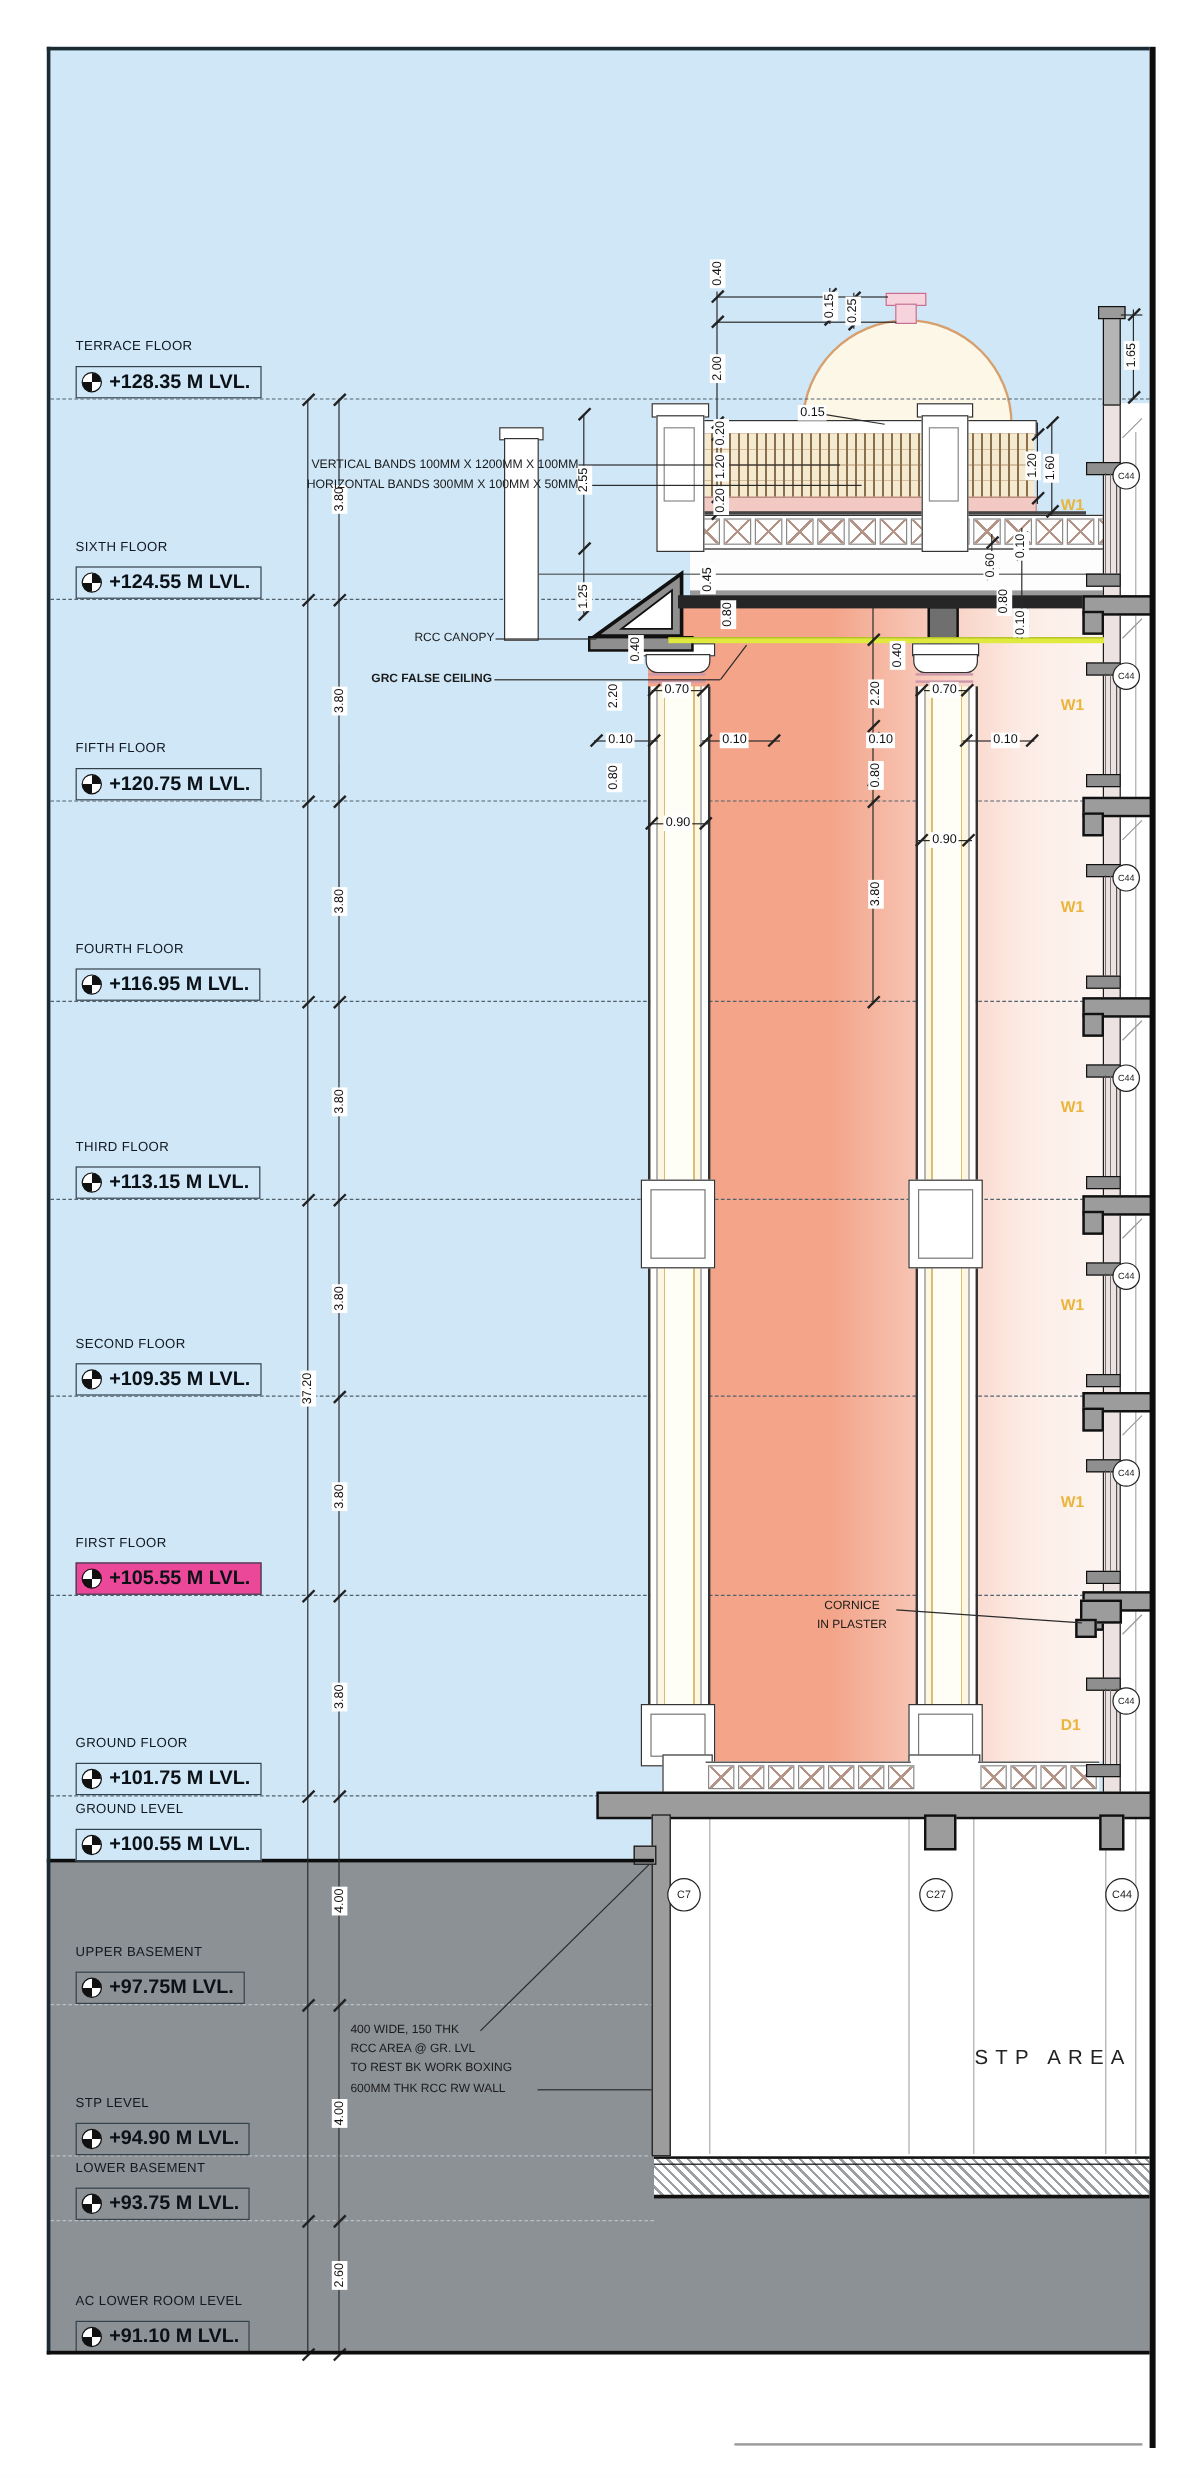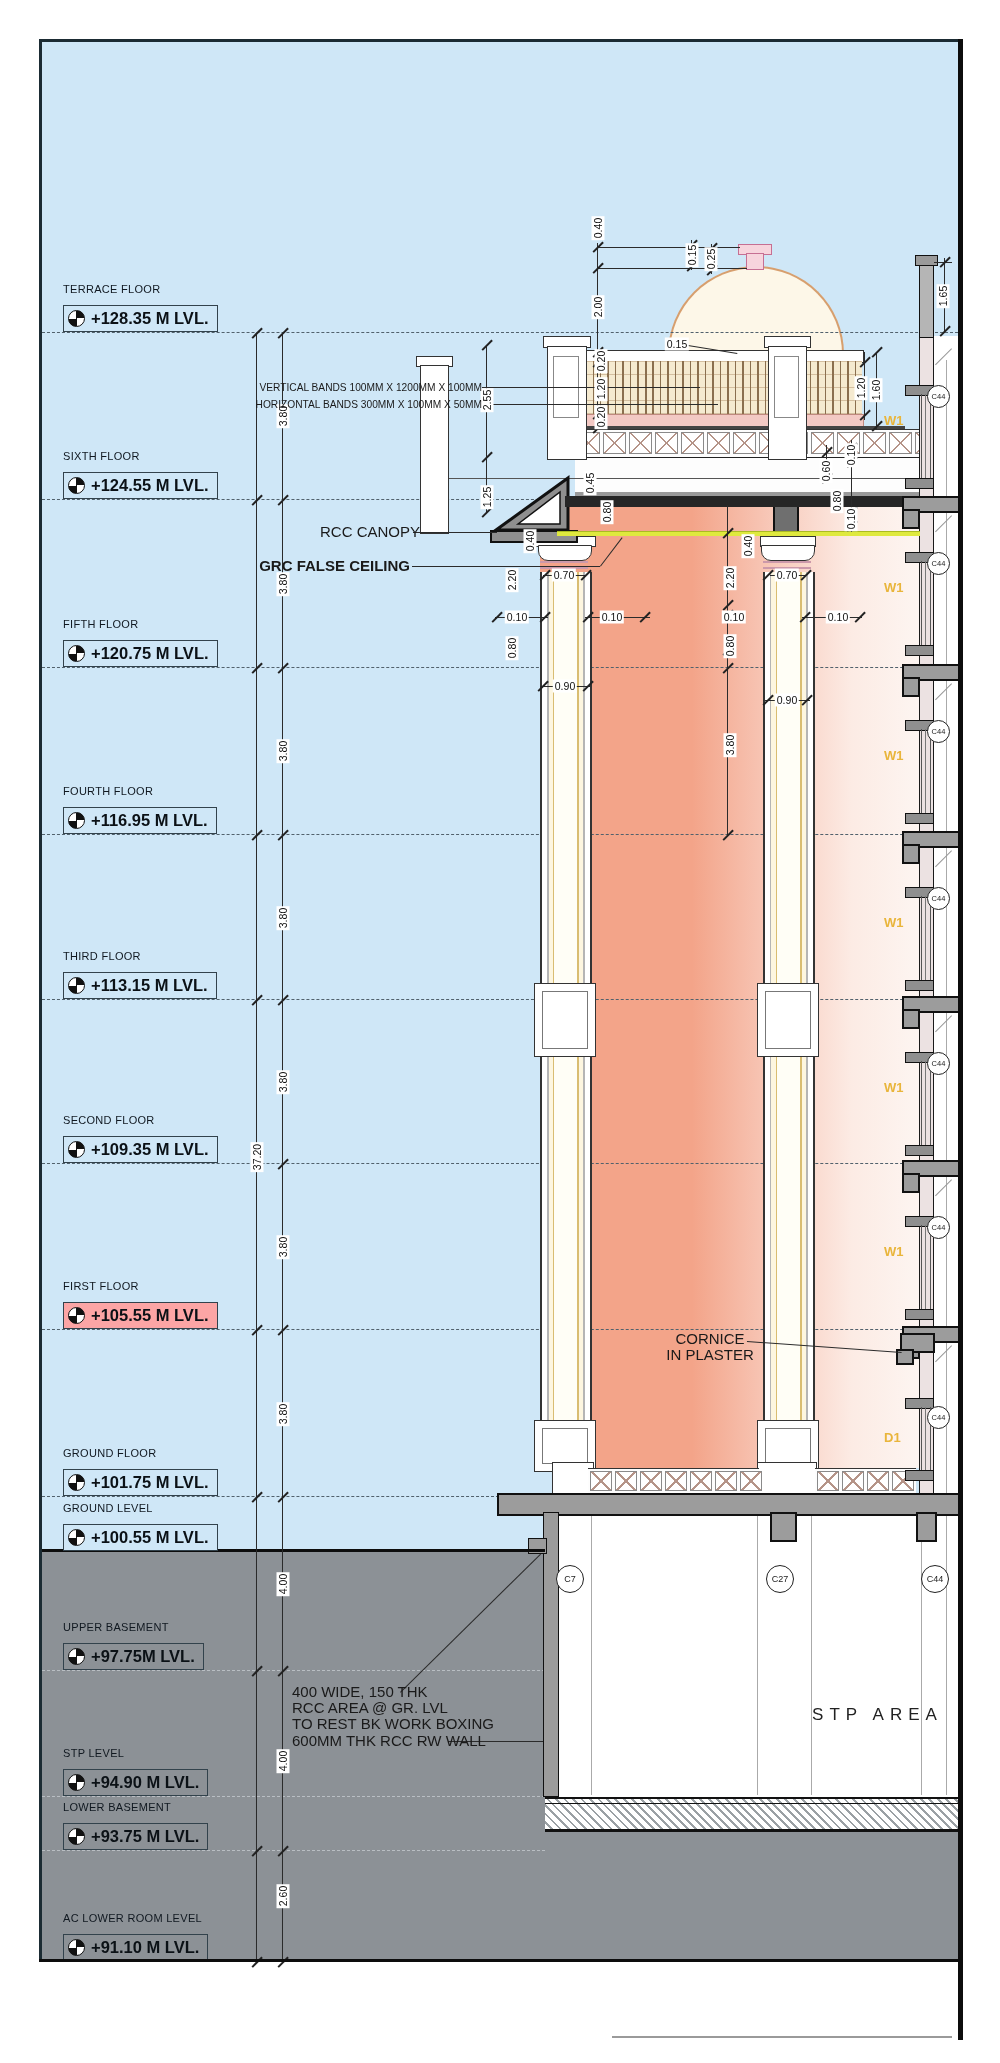--- a/index.html
+++ b/index.html
@@ -19,7 +19,7 @@
   .ylab{font-size:13px;font-weight:bold;color:#e9b53b;z-index:9;white-space:nowrap;}
   .circ{border-radius:50%;background:#fff;border:1px solid #222;color:#222;
         display:flex;align-items:center;justify-content:center;z-index:9;}
-  .note{font-size:15px;color:#1a1a1a;z-index:10;white-space:nowrap;line-height:16px;}
+  .note{font-size:10px;color:#1a1a1a;z-index:10;white-space:nowrap;line-height:16px;}
   .xcell{flex:0 0 20px;border:1px solid #8a8a8a;background:
      linear-gradient(45deg,transparent calc(50% - 1px),#b59488 calc(50% - 1px) calc(50% + 1px),transparent calc(50% + 1px)),
      linear-gradient(-45deg,transparent calc(50% - 1px),#b59488 calc(50% - 1px) calc(50% + 1px),transparent calc(50% + 1px)),#fff;}

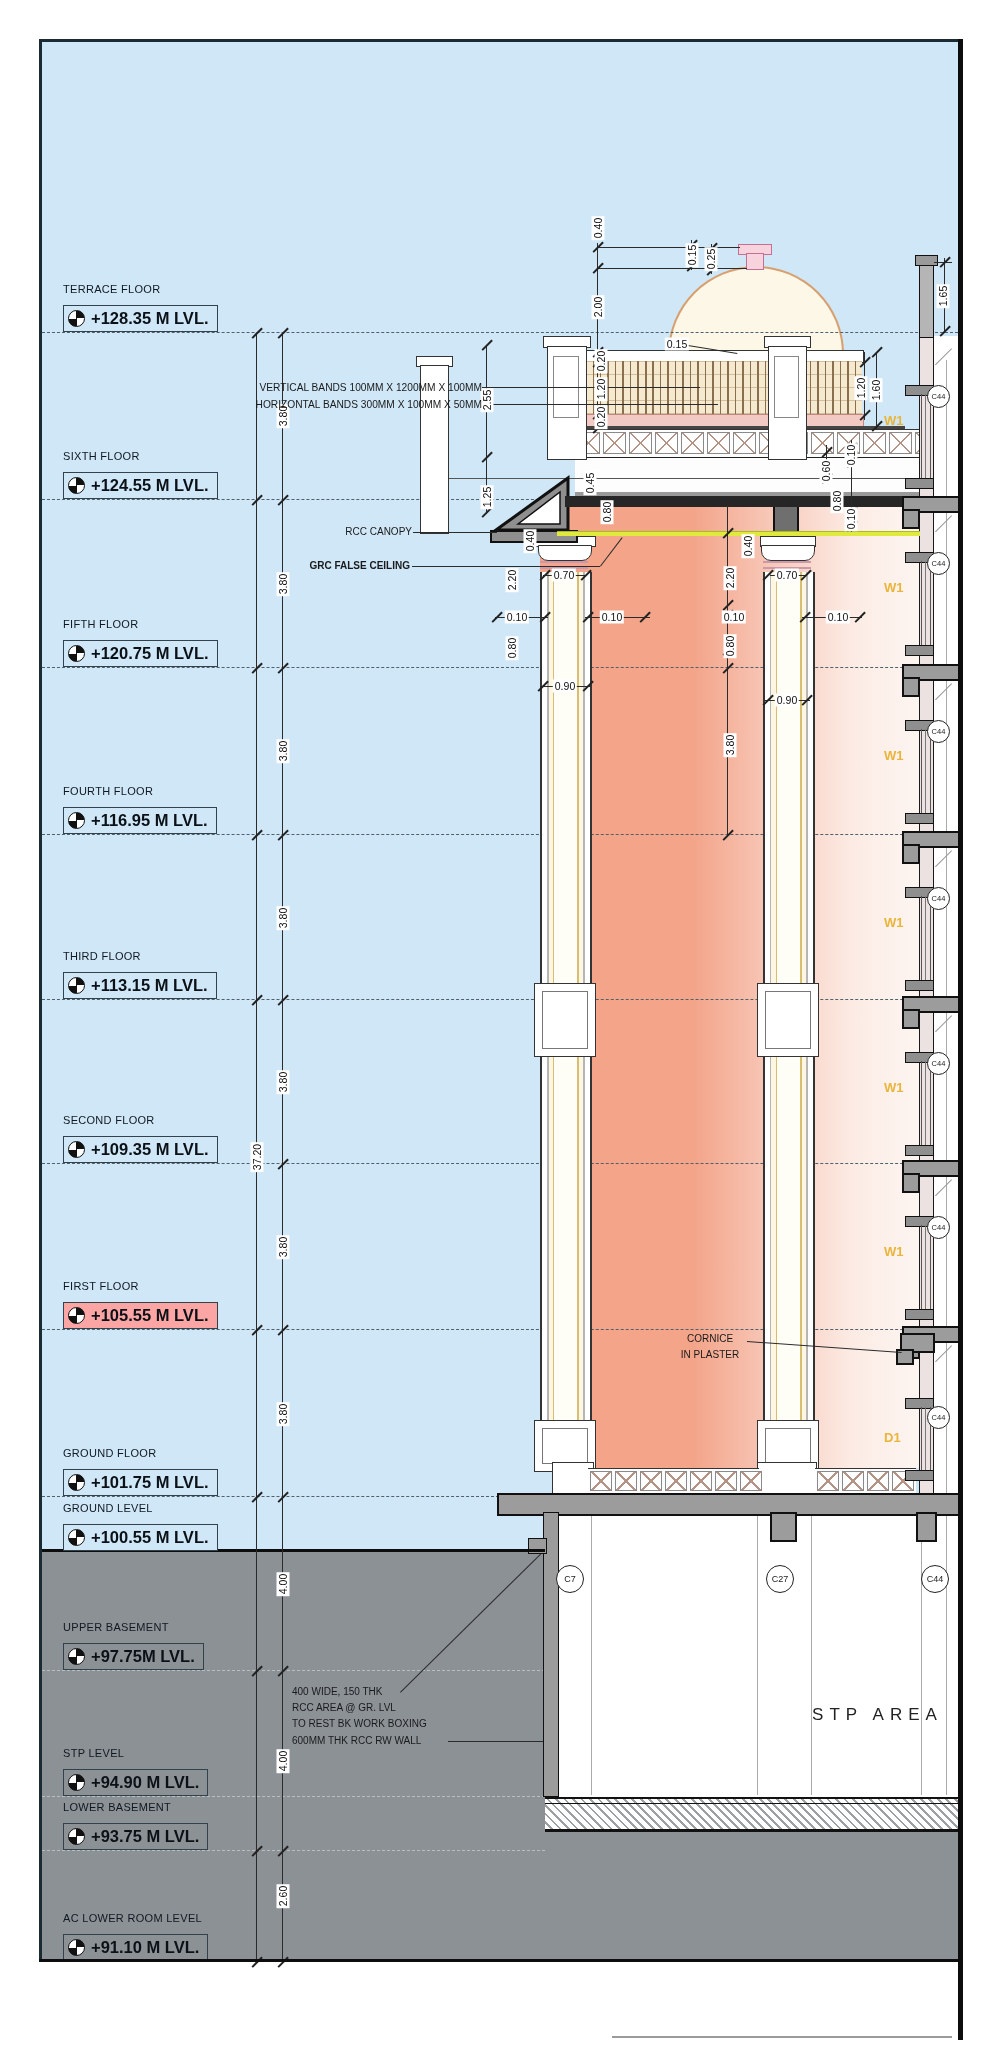--- a/index.html
+++ b/index.html
@@ -251,7 +251,7 @@
     <div class="abs tick" style="left: 283px; top: 1164px;"></div>
     <div class="abs" style="left: 42px; top: 1329px; width: 916px; height: 0px; z-index: 5; border-top: 1.6px dashed rgb(81, 97, 108);"></div>
     <div class="abs flname" style="left: 63px; top: 1280px;">FIRST FLOOR</div>
-    <div class="abs flbox" style="left: 63px; top: 1302px; background: #fca5a5;">
+    <div class="abs flbox" style="left: 63px; top: 1302px; background: #ec4899;">
       <span class="lvlicon"></span>
       <b>+105.55 M LVL.</b>
     </div>

